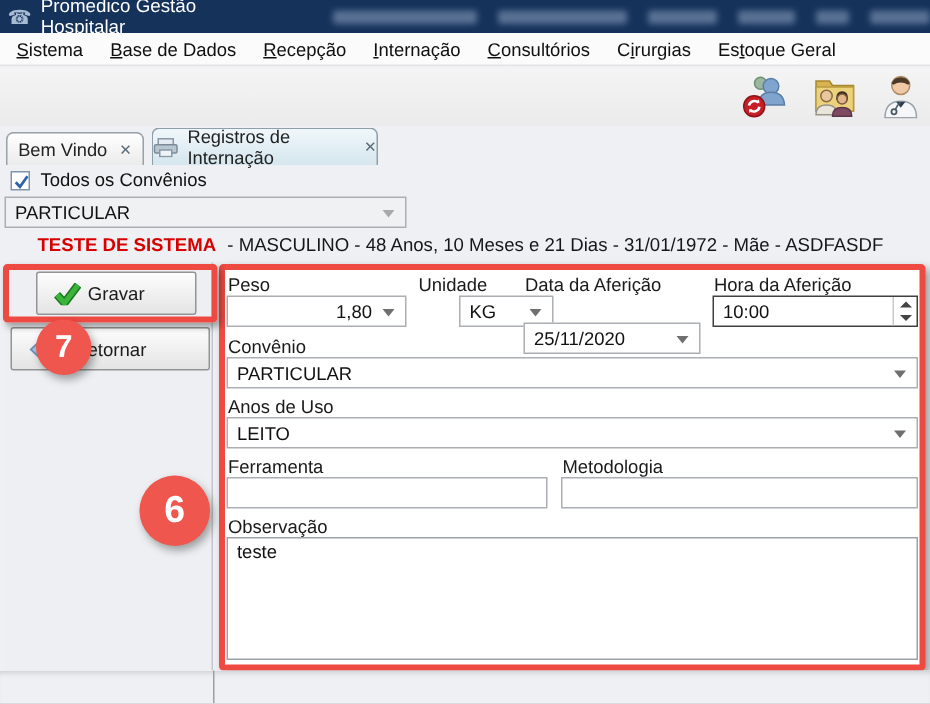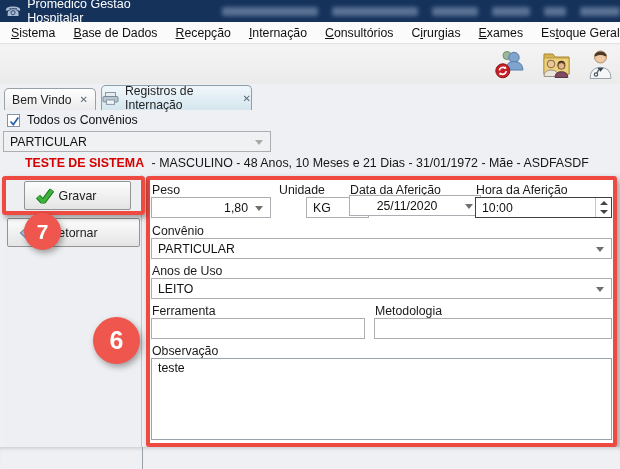--- a/index.html
+++ b/index.html
@@ -114,7 +114,6 @@
     <span class="menu-item"><span></span><span class="ak">I</span><span>nternação</span></span>
     <span class="menu-item"><span></span><span class="ak">C</span><span>onsultórios</span></span>
     <span class="menu-item"><span>C</span><span class="ak">i</span><span>rurgias</span></span>
-    <span class="menu-item"><span></span><span class="ak">E</span><span>xames</span></span>
     <span class="menu-item"><span>Es</span><span class="ak">t</span><span>oque Geral</span></span>
 
   </div>

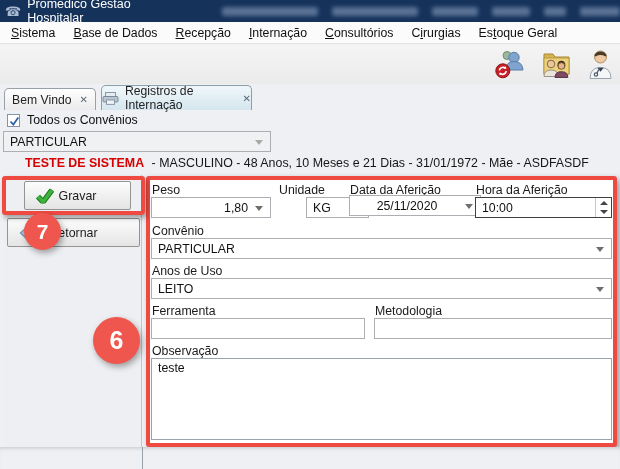--- a/index.html
+++ b/index.html
@@ -227,7 +227,7 @@
   </div>
 
   <span class="fl" style="left:350px;top:183px;">Data da Aferição</span>
-  <div class="combo field" style="left:349px;top:195px;width:132px;justify-content:center;">
+  <div class="combo field" style="left:349px;top:215px;width:118px;">
     <span>25/11/2020</span>
     <span class="arrow"></span>
   </div>

